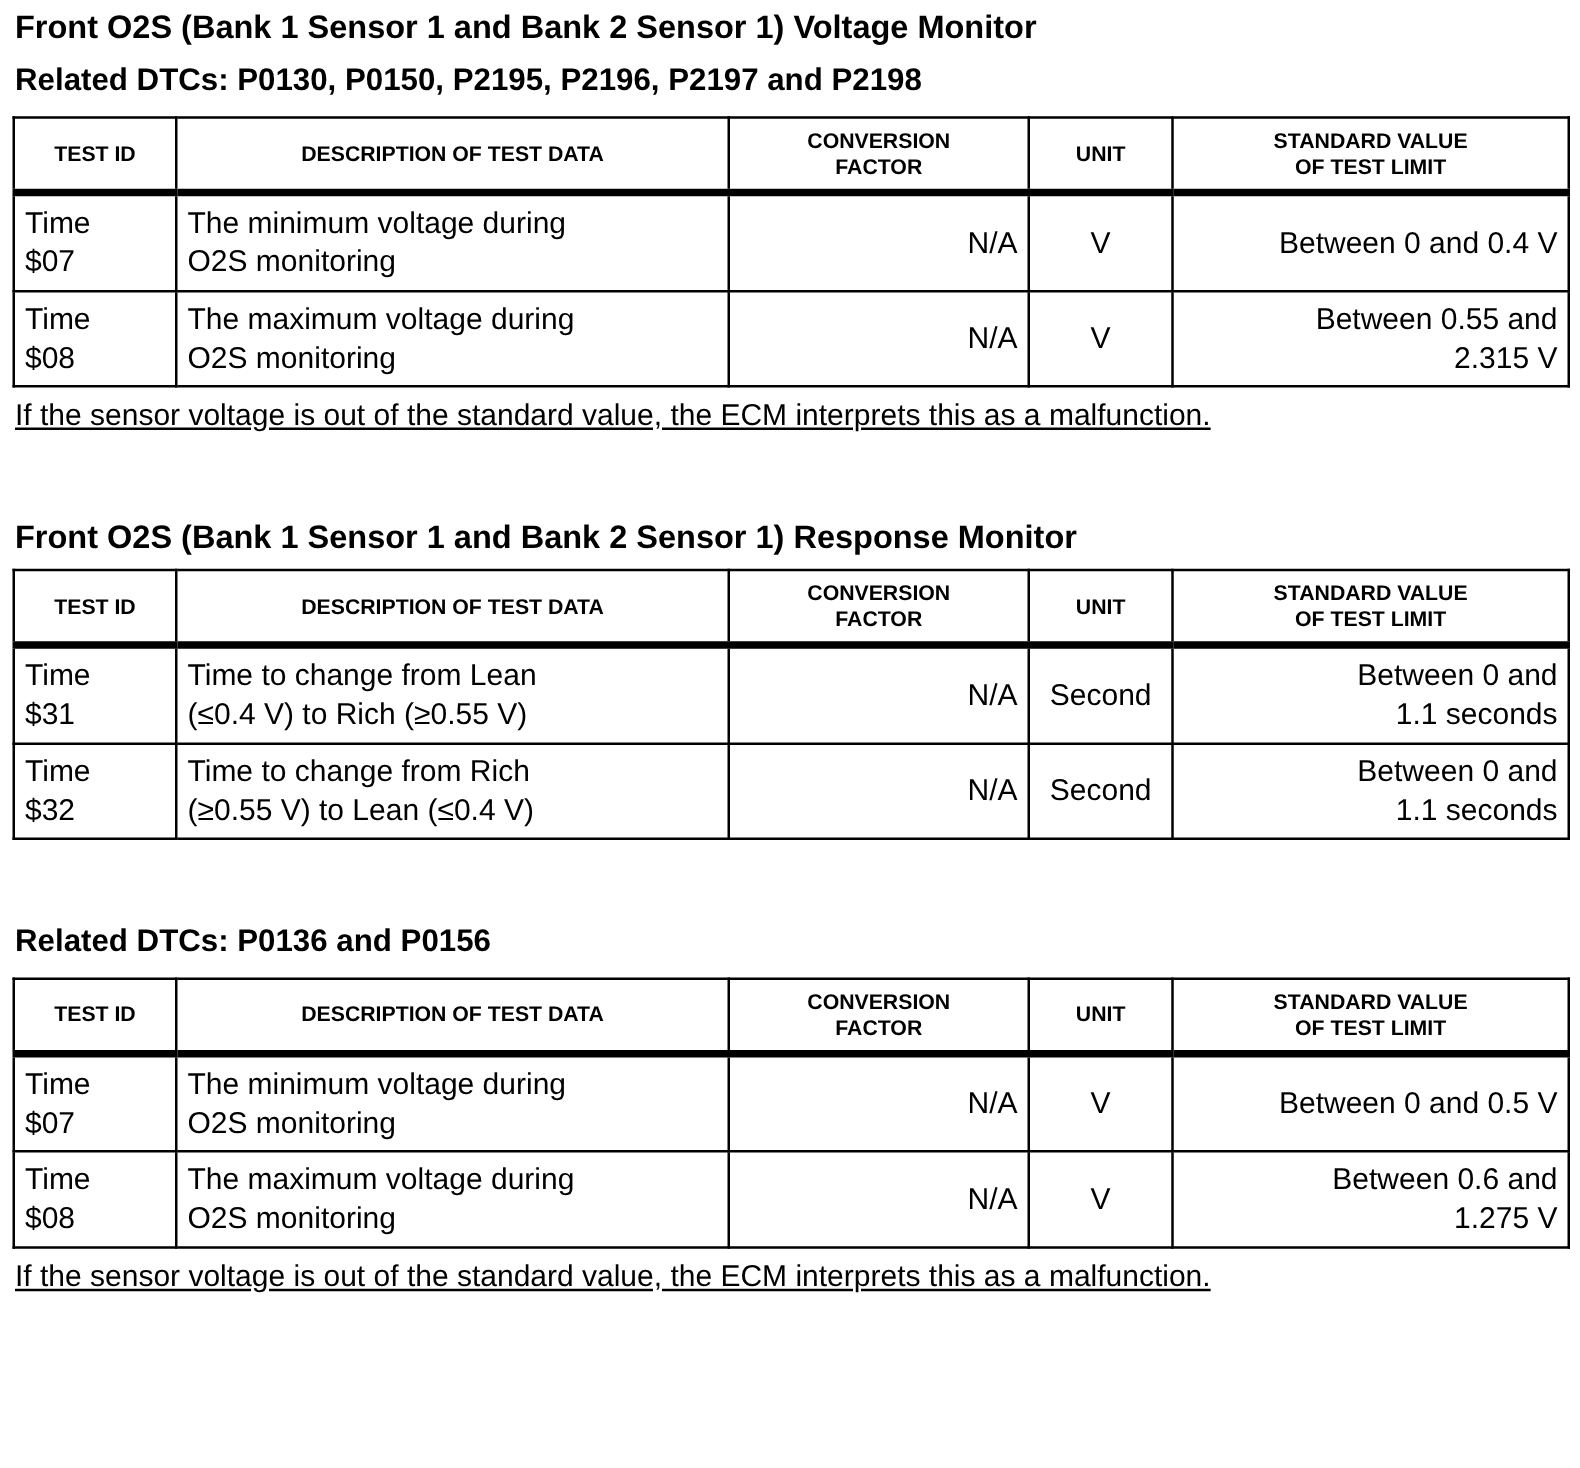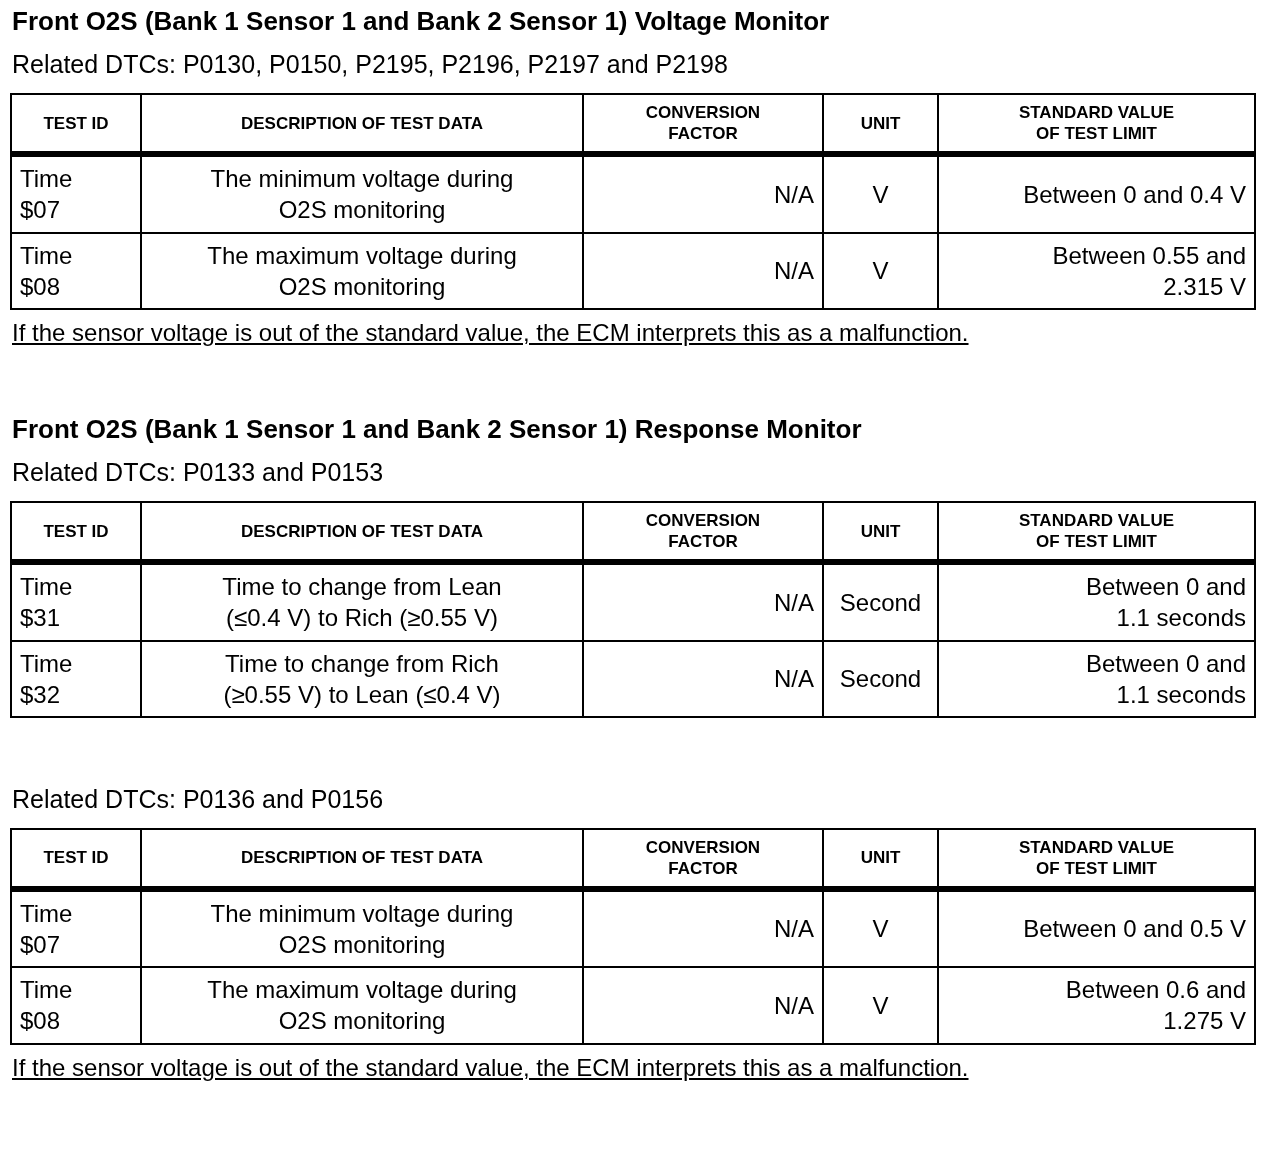--- a/index.html
+++ b/index.html
@@ -25,7 +25,7 @@
   }
   .section-dtcs {
     font-size: 25px;
-    font-weight: normal;
+    font-weight: bold;
     line-height: 1.2;
     margin: 12px 0 14px 2px;
   }

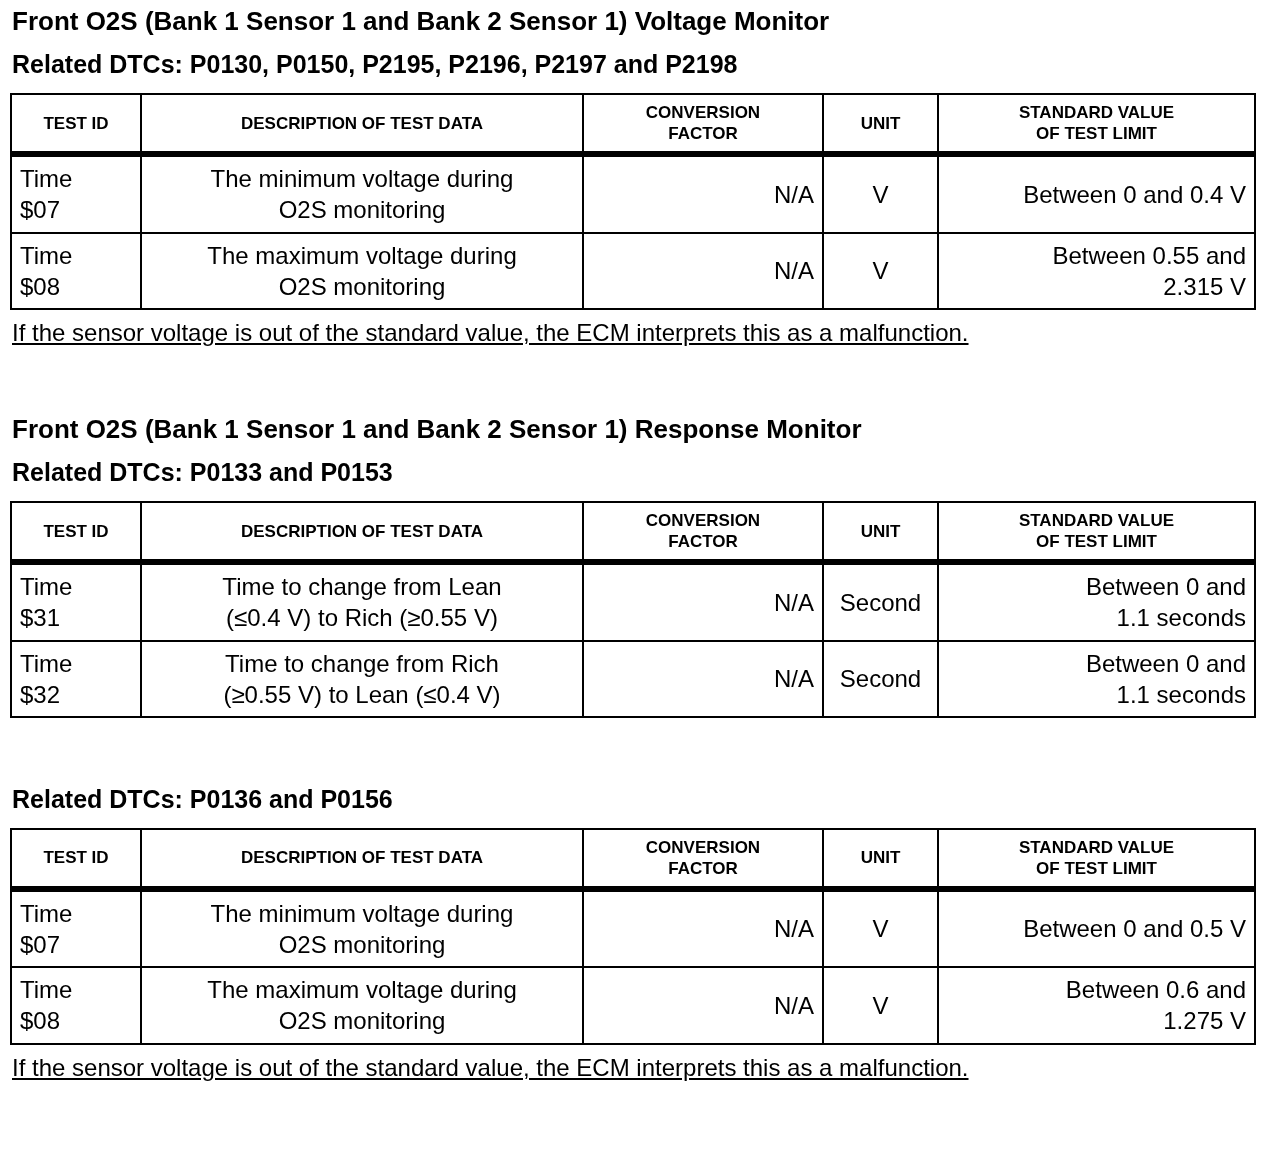--- a/index.html
+++ b/index.html
@@ -57,7 +57,7 @@
     line-height: 1.3;
   }
   td.c-testid { text-align: left; white-space: pre-line; }
-  td.c-desc   { text-align: center;   white-space: pre-line; }
+  td.c-desc   { text-align: left;   white-space: pre-line; }
   td.c-conv   { text-align: right; }
   td.c-unit   { text-align: center; padding-left: 2px; padding-right: 2px; }
   td.c-std    { text-align: right;   white-space: pre-line; }

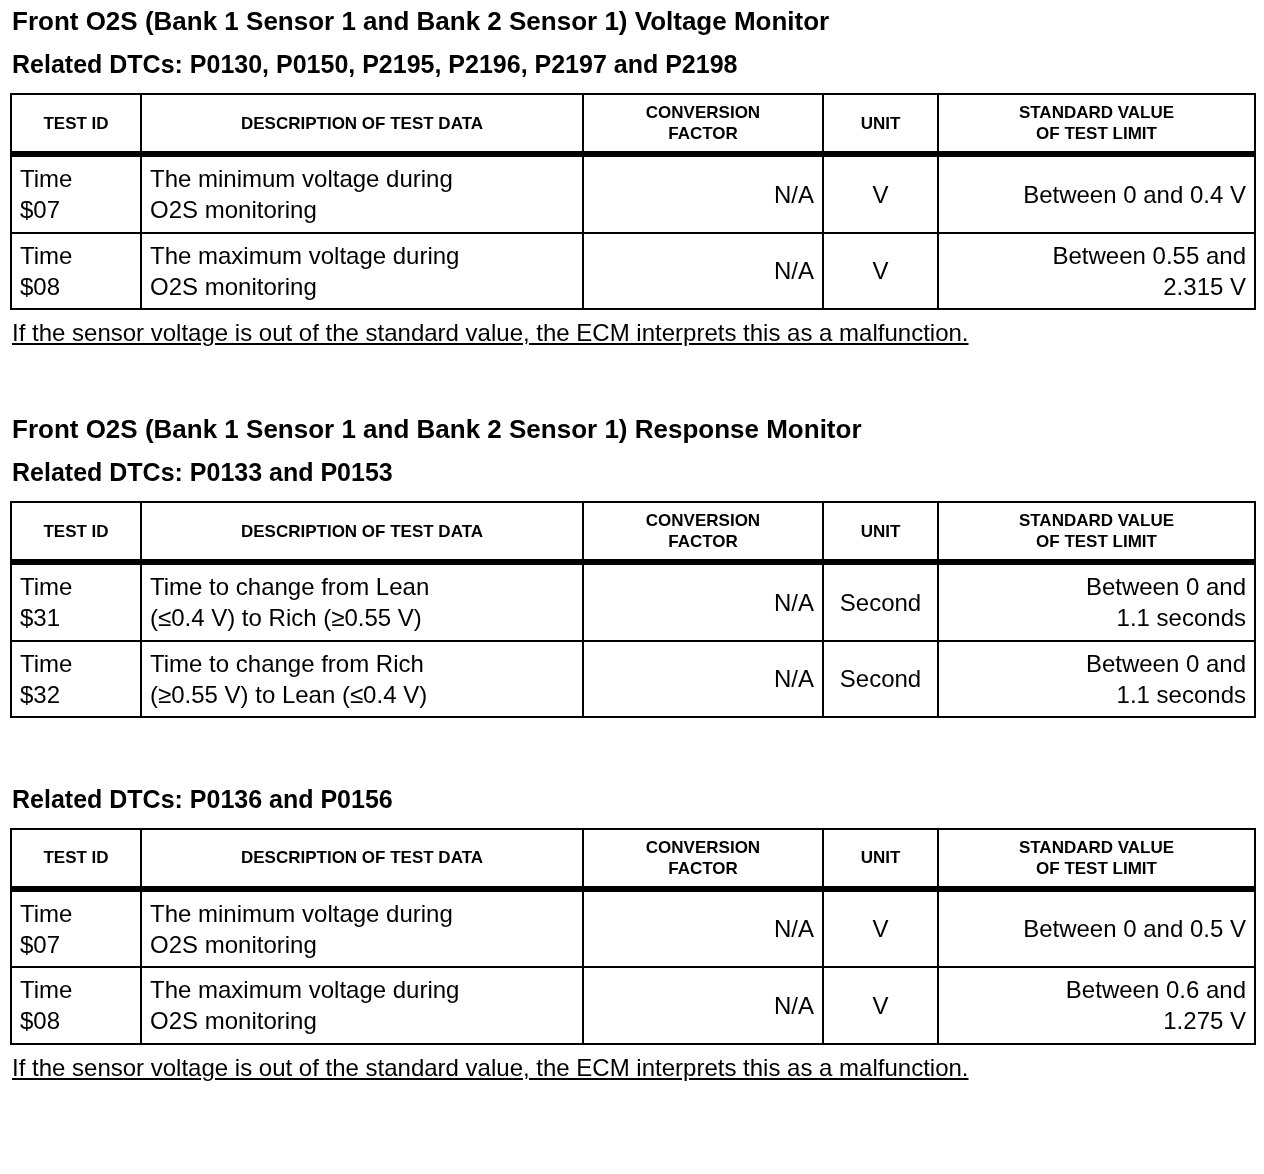--- a/index.html
+++ b/index.html
@@ -122,7 +122,6 @@
 
   <div class="section">
     <h1 class="section-title">Front O2S (Bank 1 Sensor 1 and Bank 2 Sensor 1) Response Monitor</h1>
-    <div class="section-dtcs">Related DTCs: P0133 and P0153</div>
     <table class="spec-table">
       <colgroup>
         <col style="width:130px">

